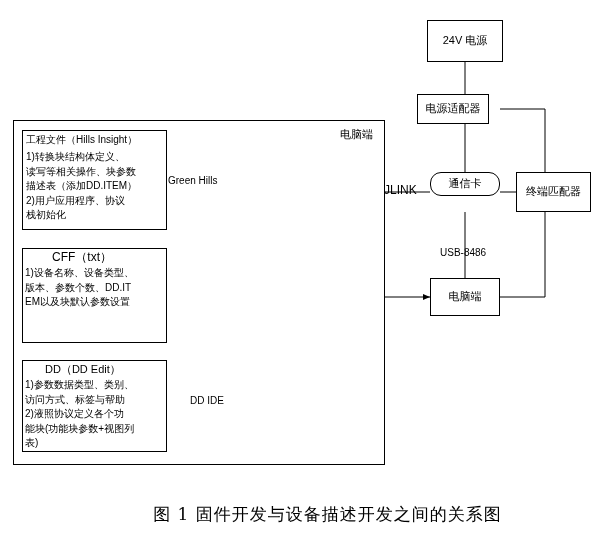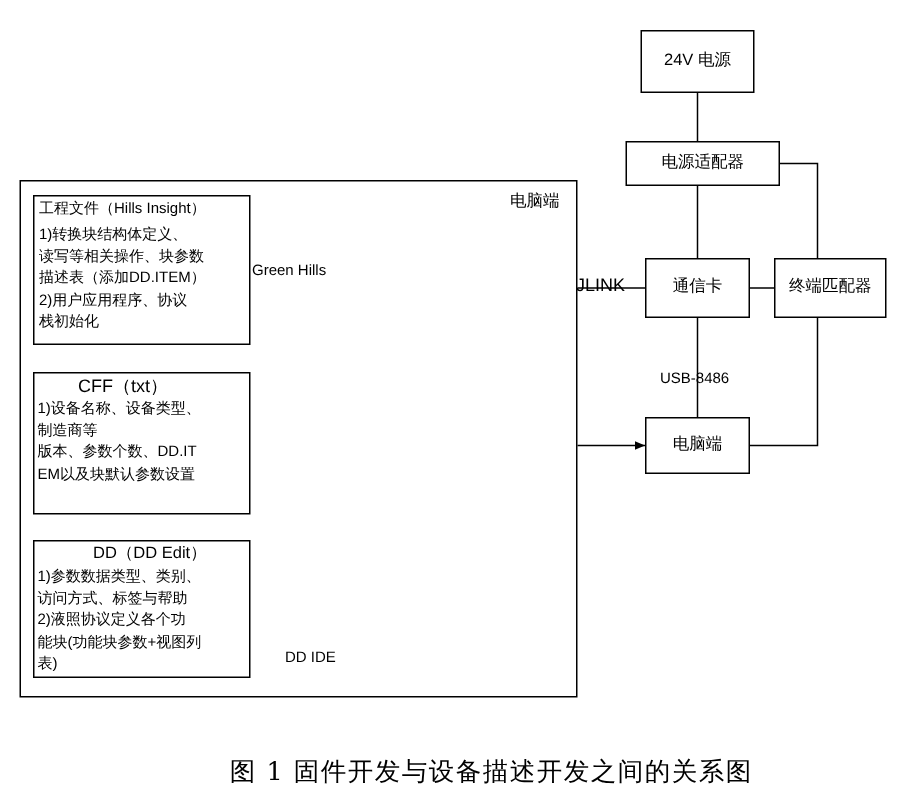--- a/index.html
+++ b/index.html
@@ -134,7 +134,7 @@
     <span>24V 电源</span>
   </div>
 
-  <div class="box" style="left:417px; top:94px; width:103px; height:30px;">
+  <div class="box" style="left:417px; top:94px; width:72px; height:30px;">
     <span>电源适配器</span>
   </div>
 

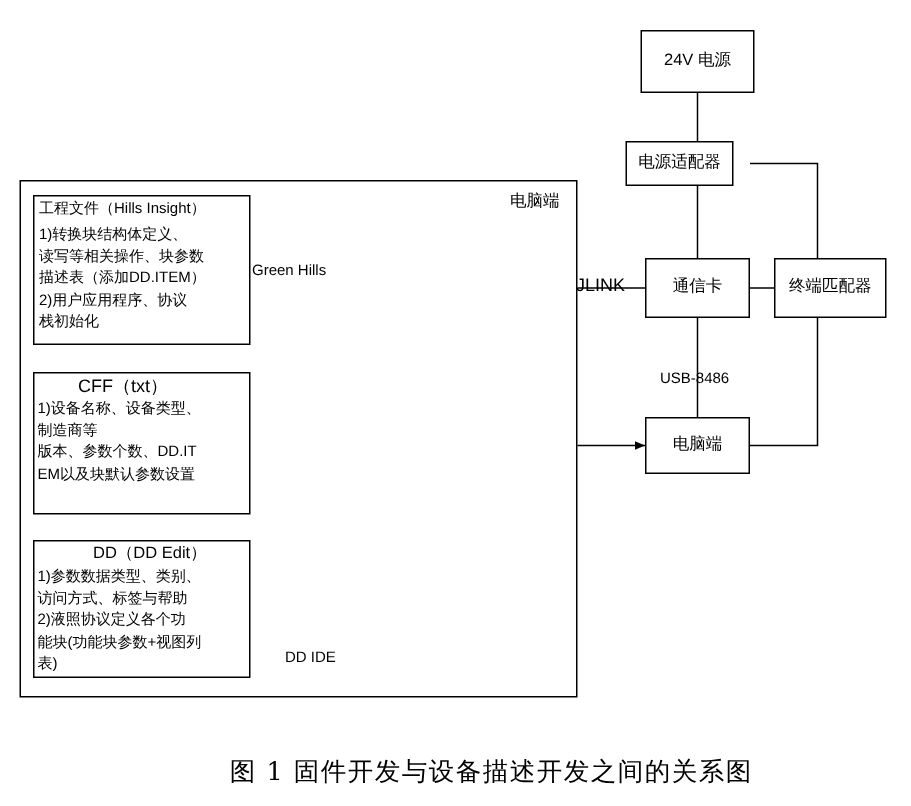--- a/index.html
+++ b/index.html
@@ -138,7 +138,7 @@
     <span>电源适配器</span>
   </div>
 
-  <div class="box" style="left:430px; top:172px; width:70px; height:40px;">
+  <div class="box" style="left:430px; top:172px; width:70px; height:24px;border-radius:11px;">
     <span>通信卡</span>
   </div>
 

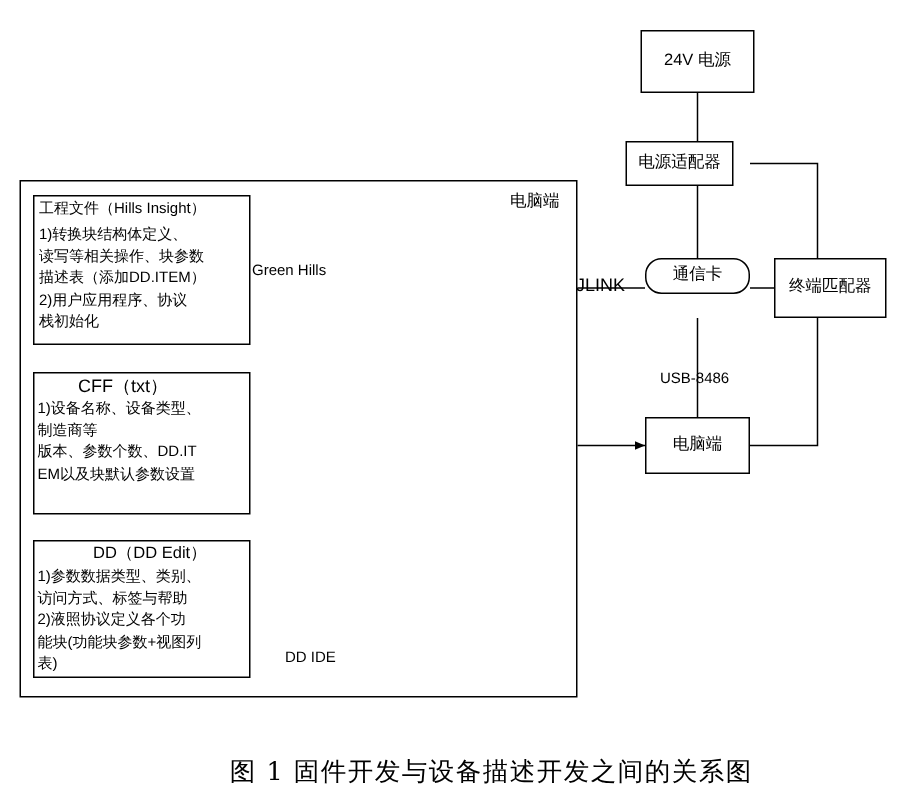--- a/index.html
+++ b/index.html
@@ -186,7 +186,6 @@
   <div class="plain" style="left:52px; top:250px; font-size:12px;">CFF（txt）</div>
   <div class="textblock" style="left:25px; top:266px; width:142px;">
     <div>1)设备名称、设备类型、</div>
-    <div>制造商等</div>
     <div>版本、参数个数、DD.IT</div>
     <div>EM以及块默认参数设置</div>
   </div>

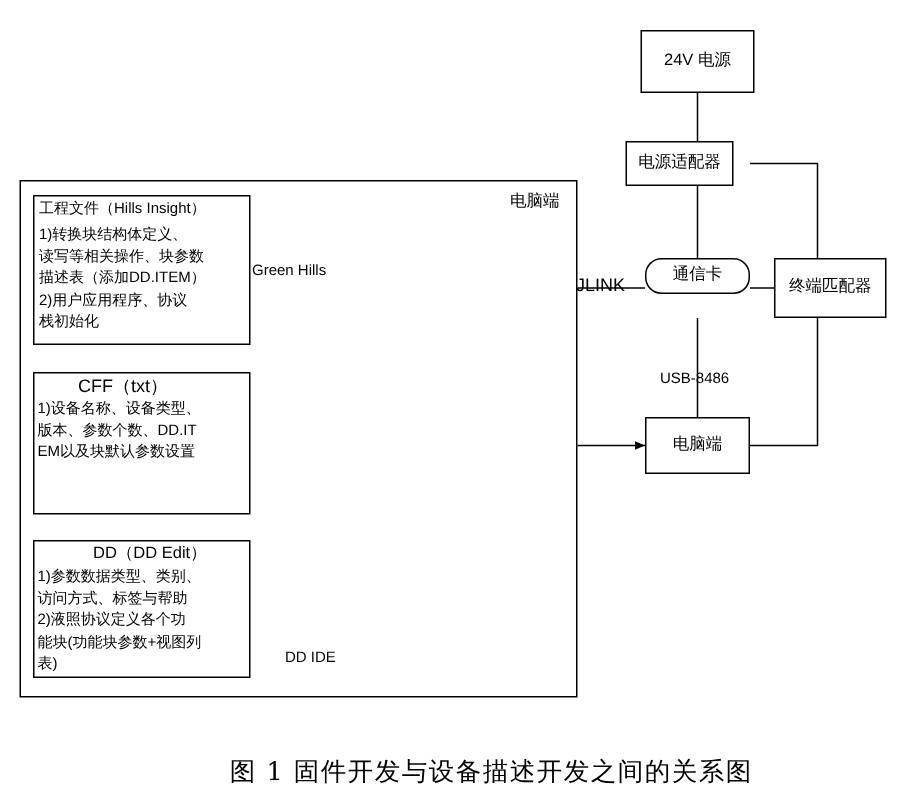--- a/index.html
+++ b/index.html
@@ -191,7 +191,7 @@
   </div>
 
   <div class="group" style="left:22px; top:360px; width:145px; height:92px;"></div>
-  <div class="plain" style="left:62px; top:362px; font-size:11px;">DD（DD Edit）</div>
+  <div class="plain" style="left:45px; top:362px; font-size:11px;">DD（DD Edit）</div>
   <div class="textblock" style="left:25px; top:378px; width:142px;">
     <div>1)参数数据类型、类别、</div>
     <div>访问方式、标签与帮助</div>

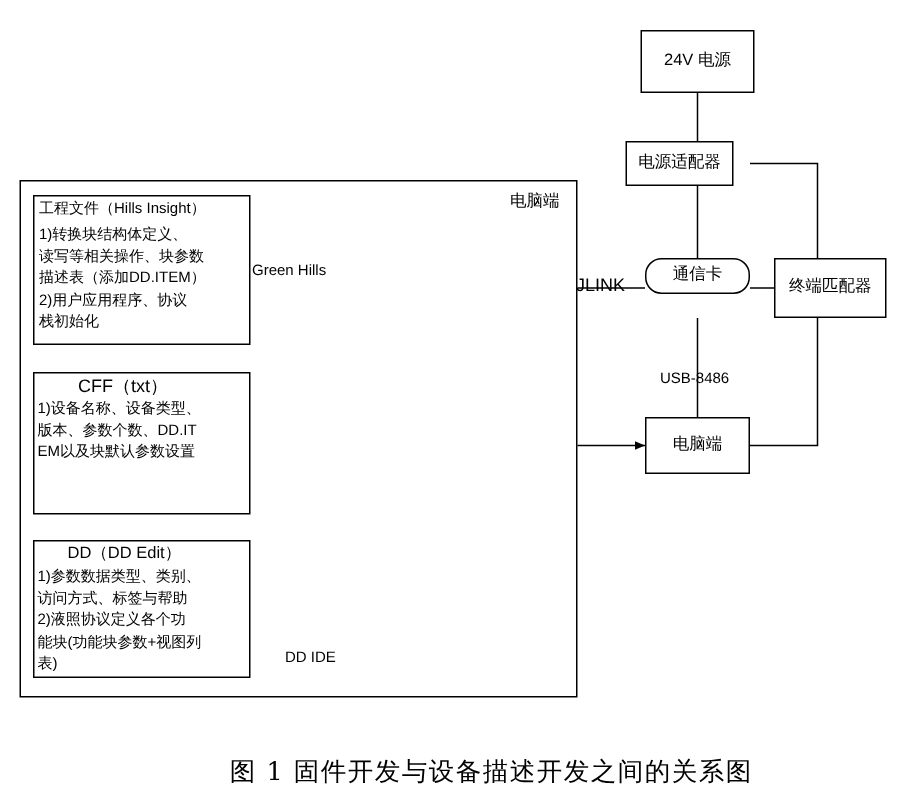--- a/index.html
+++ b/index.html
@@ -203,7 +203,7 @@
   <div class="plain small" style="left:168px; top:174px;">Green Hills</div>
   <div class="plain" style="left:384px; top:172px; font-size:12px;margin-top:11px;">JLINK</div>
   <div class="plain small" style="left:440px; top:246px;">USB-8486</div>
-  <div class="plain small" style="left:190px; top:394px;margin-top:38px;">DD IDE</div>
+  <div class="plain small" style="left:190px; top:394px;">DD IDE</div>
 
   <div class="caption" style="top:503px;padding-left:24px;">图 1   固件开发与设备描述开发之间的关系图</div>
 

